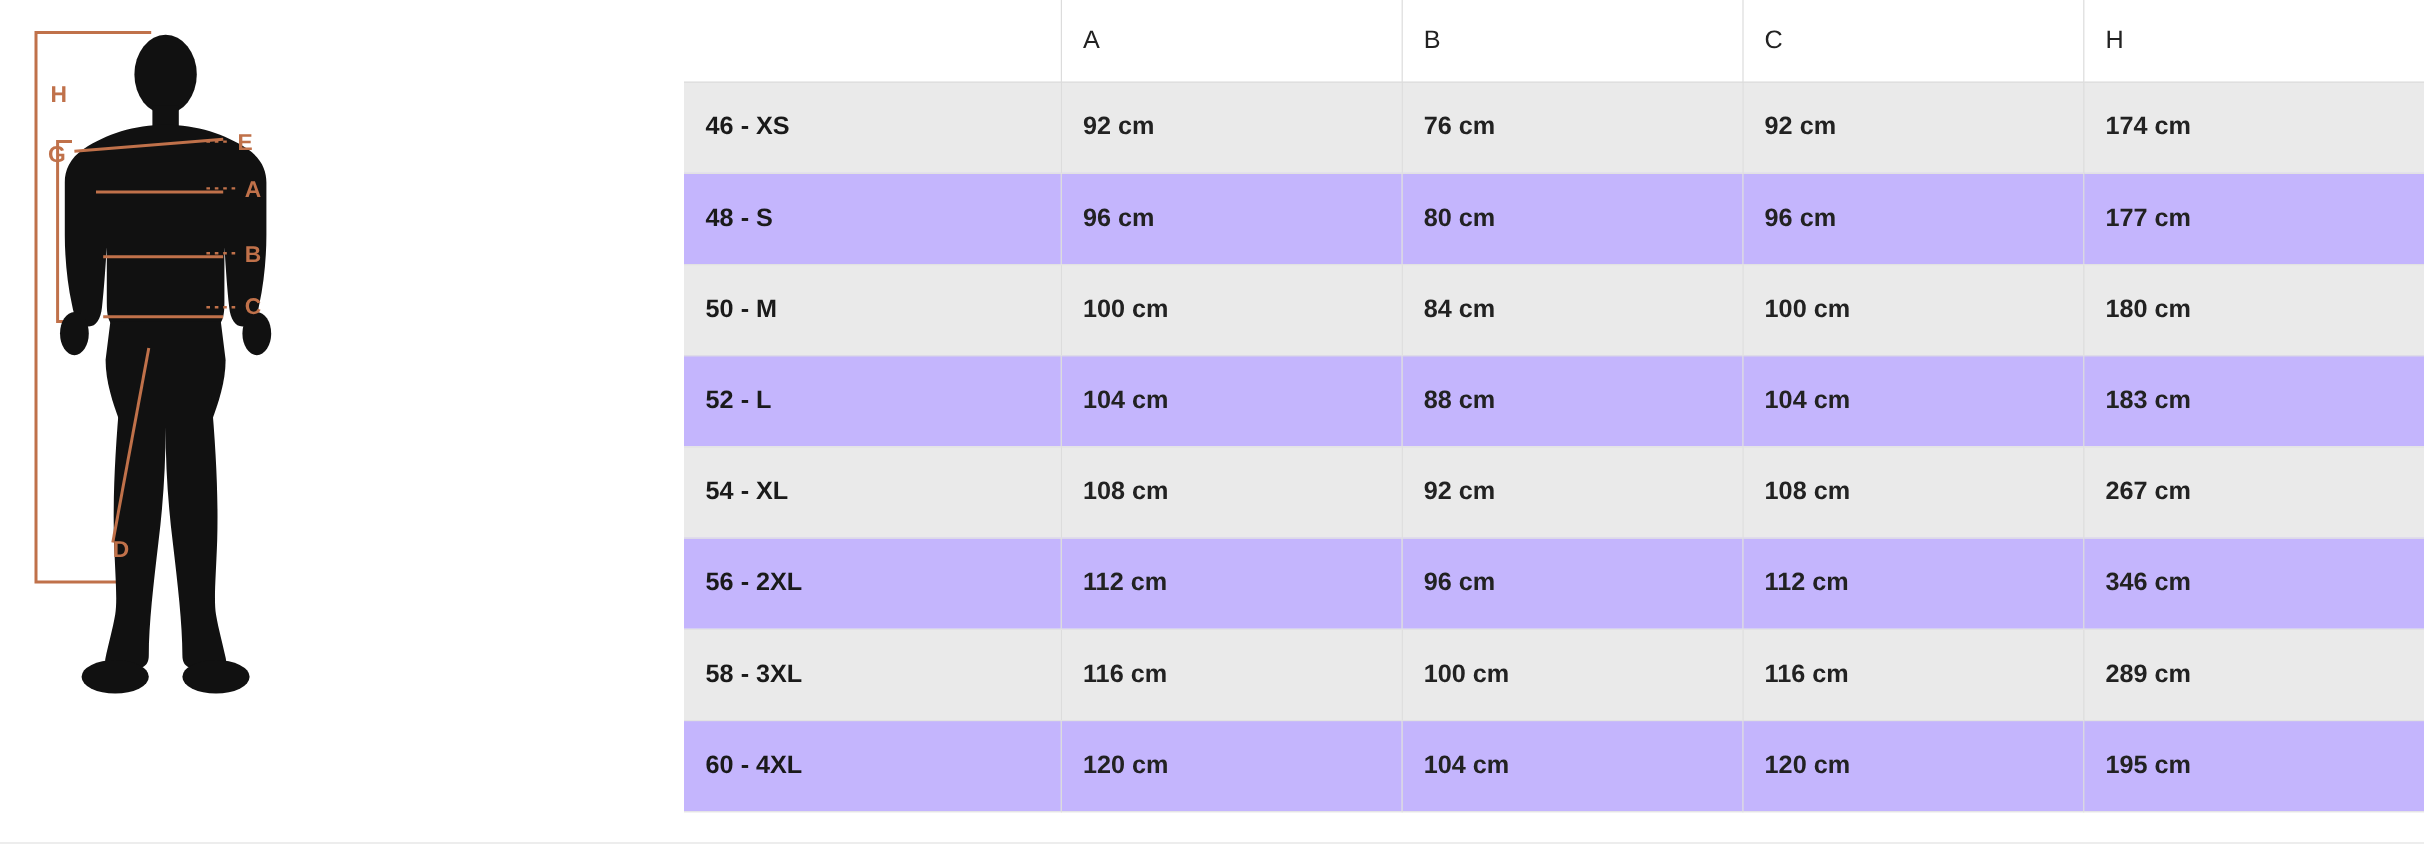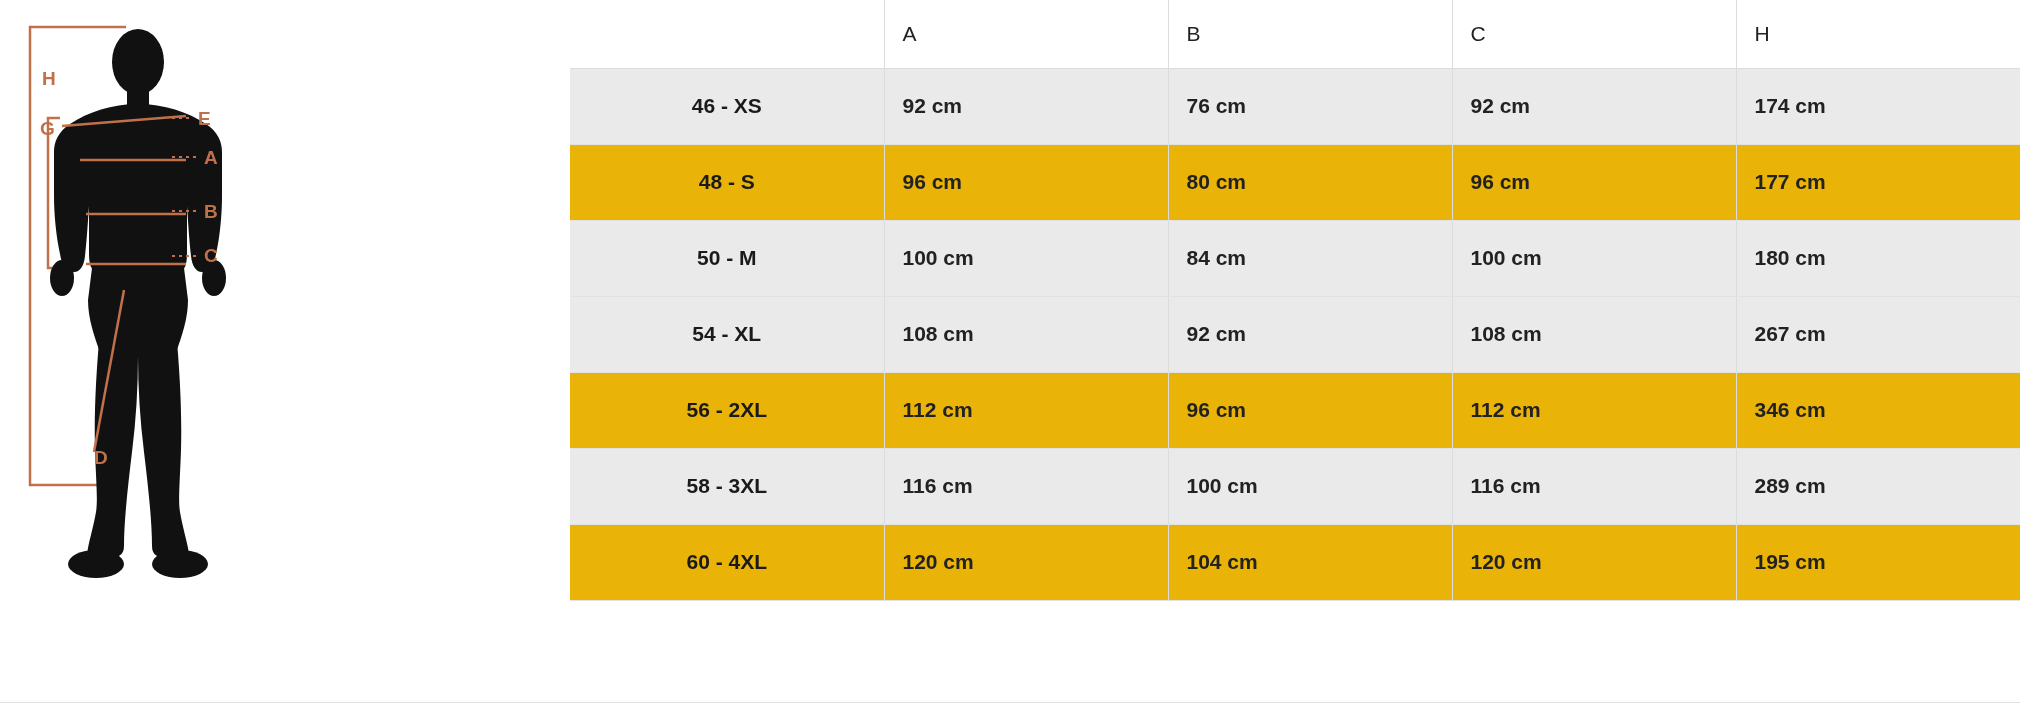--- a/index.html
+++ b/index.html
@@ -79,7 +79,6 @@
   table.size-table td.size-label {
     font-weight: bold;
     color: #1a1a1a;
-    text-align: center;
   }
 
   

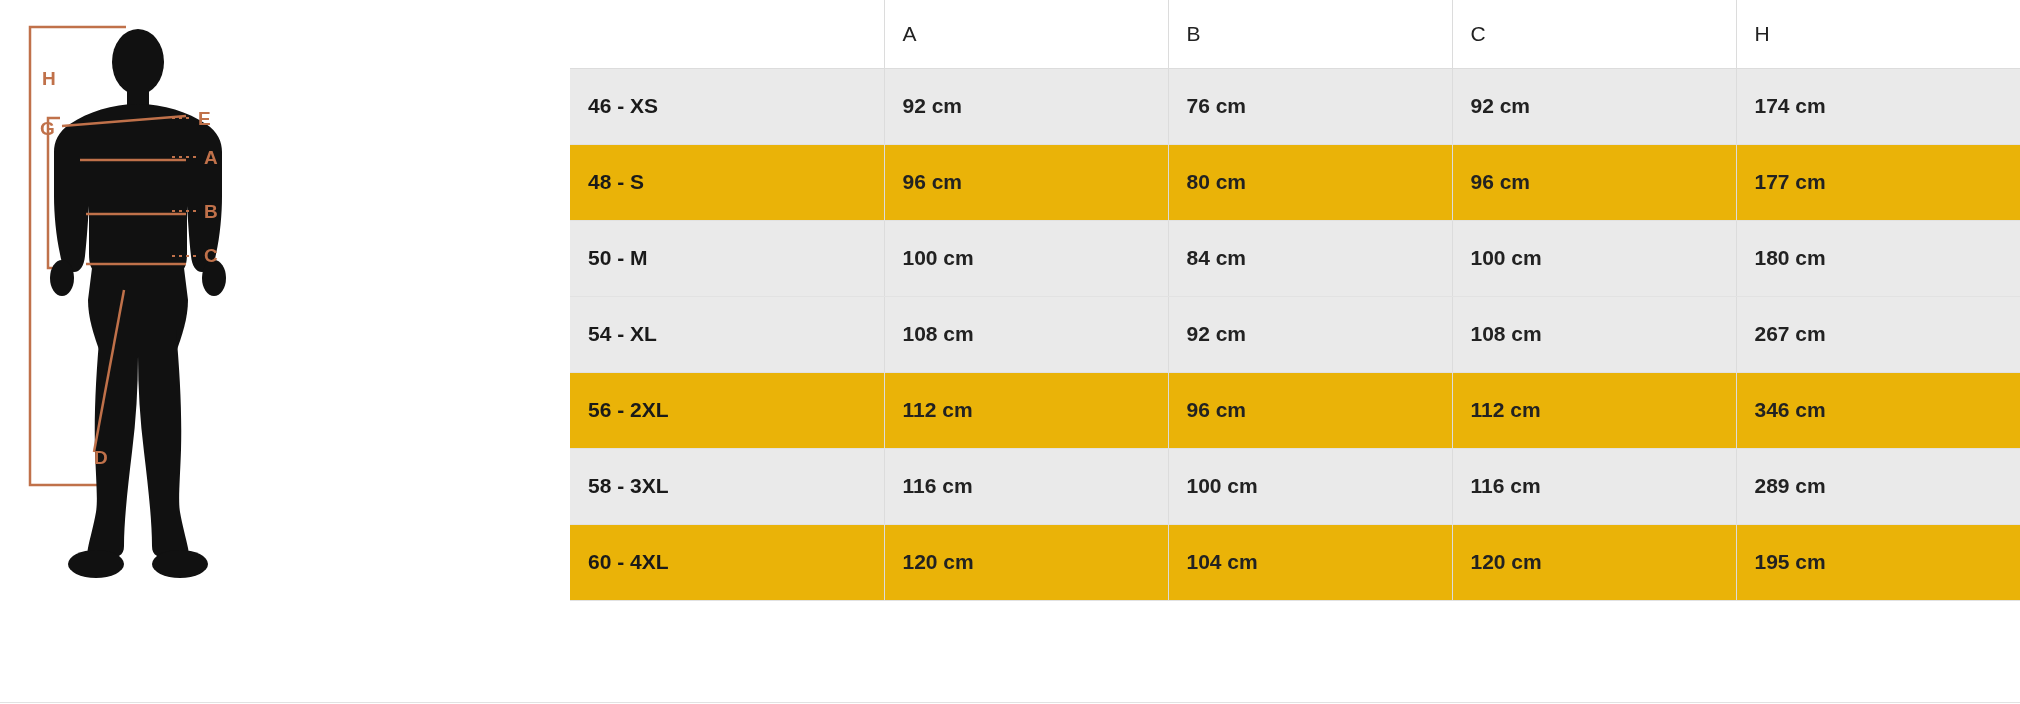--- a/index.html
+++ b/index.html
@@ -74,7 +74,7 @@
   table.size-table thead th.corner { border-right: 1px solid #dcdcdc; }
 
   table.size-table tbody tr.odd td { background: #eaeaea; }
-  table.size-table tbody tr.even td { background: #eab308; }
+  table.size-table tbody tr.even td { background: #c4b5fd; }
 
   table.size-table td.size-label {
     font-weight: bold;

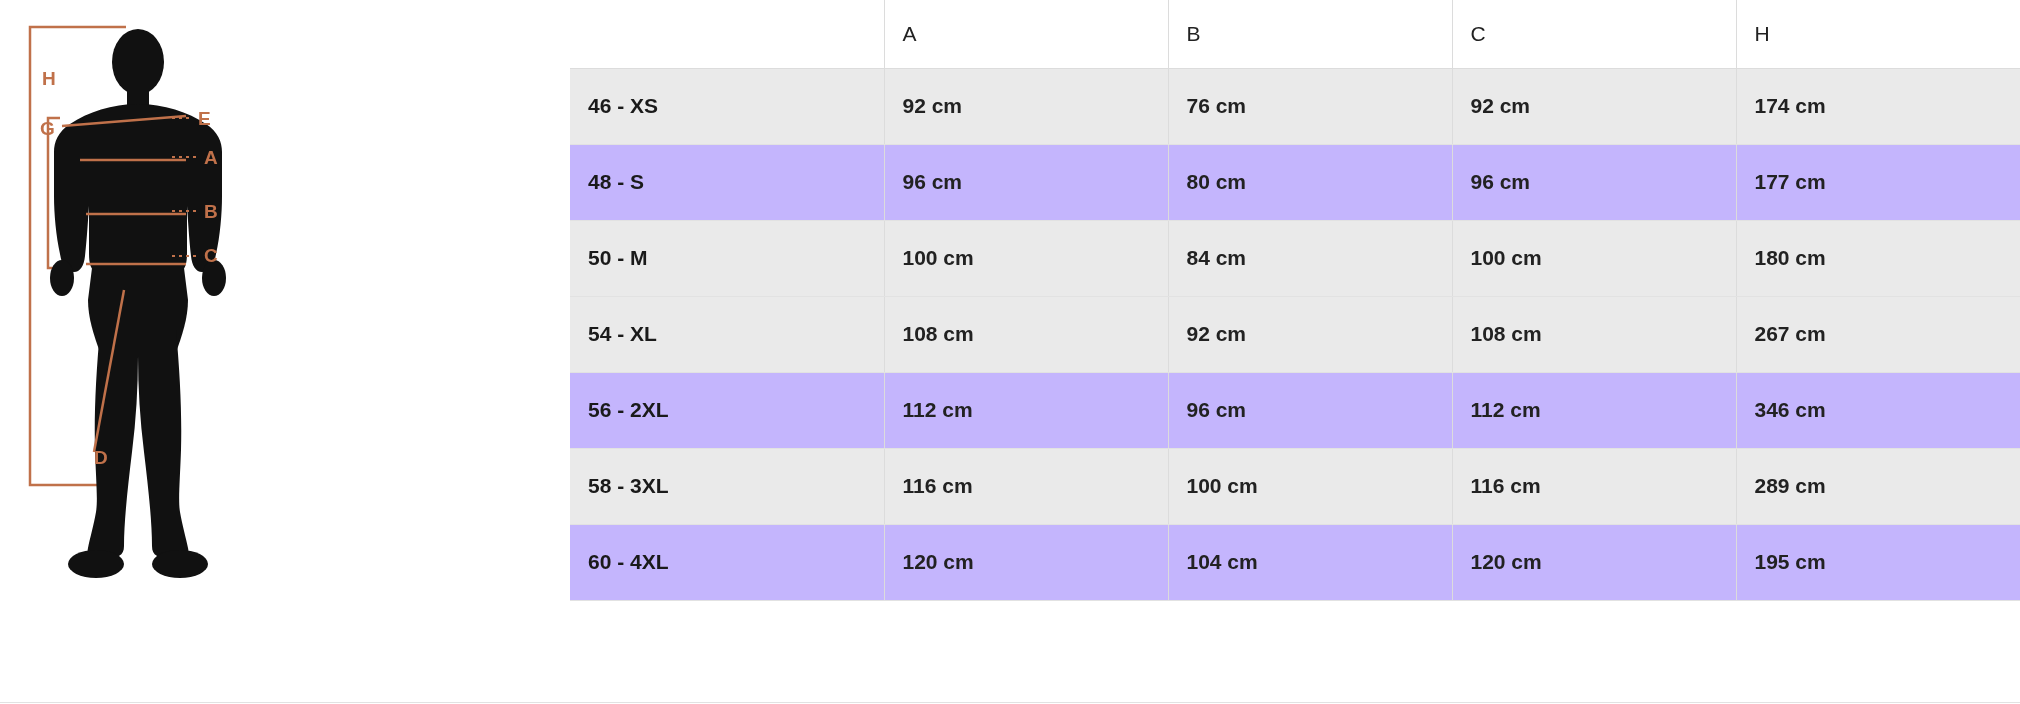--- a/index.html
+++ b/index.html
@@ -231,6 +231,13 @@
           <td>100 cm</td>
           <td>180 cm</td>
         </tr>
+        <tr class="even">
+          <td class="size-label">52 - L</td>
+          <td>104 cm</td>
+          <td>88 cm</td>
+          <td>104 cm</td>
+          <td>183 cm</td>
+        </tr>
         <tr class="odd">
           <td class="size-label">54 - XL</td>
           <td>108 cm</td>

